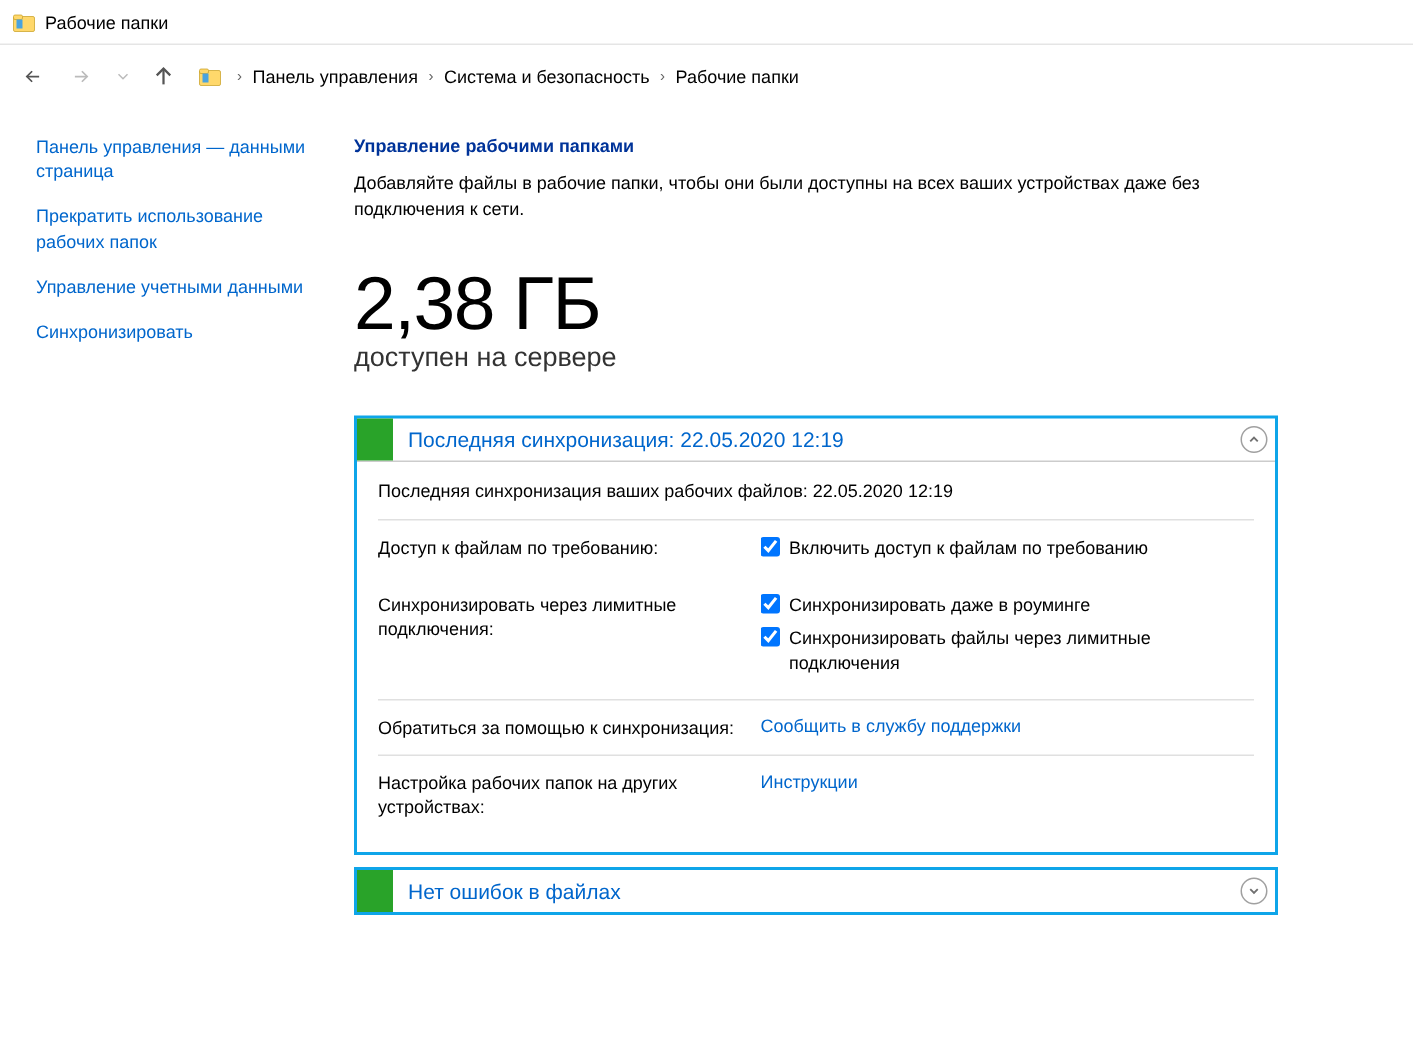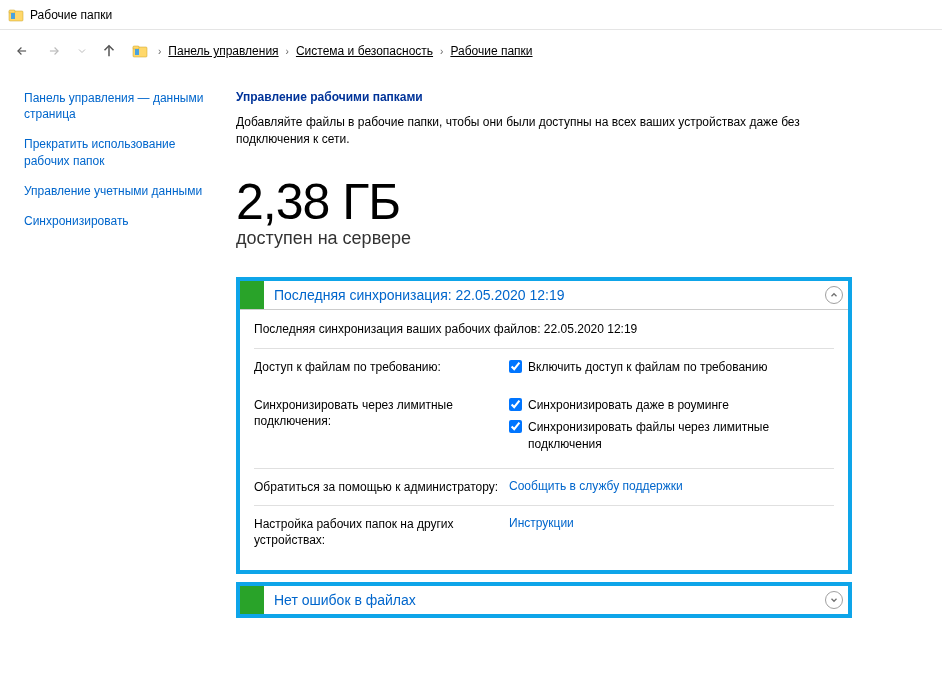--- a/index.html
+++ b/index.html
@@ -18,7 +18,7 @@
   .navrow .up-btn { width: 18px; height: 18px; display: flex; align-items: center; justify-content: center; color: #555; }
   .addrbar { flex: 1; height: 24px; display: flex; align-items: center; border: none; }
   .addrbar .loc-icon { width: 16px; height: 16px; margin: 0 6px 0 2px; display: flex; align-items: center; justify-content: center; }
-  .crumb { display: flex; align-items: center; gap: 4px; padding: 0 3px; text-decoration: underline; }
+  .crumb { display: flex; align-items: center; gap: 4px; padding: 0 3px; }
   .crumb-sep { color: #666; font-size: 10px; padding: 0 4px; }
   .crumb-text { font-size: 12px; }
   

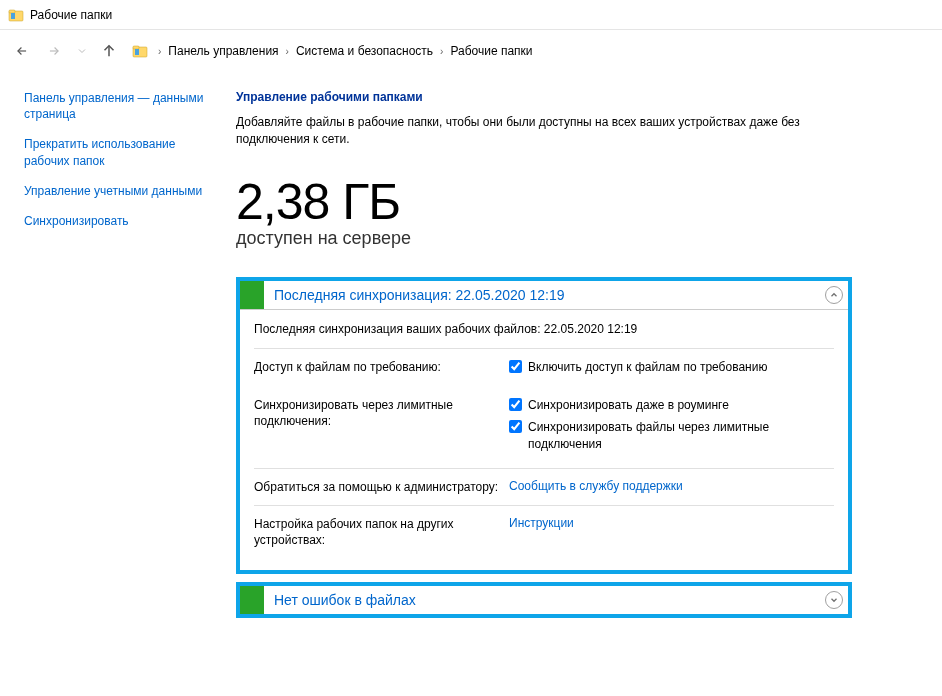--- a/index.html
+++ b/index.html
@@ -34,7 +34,7 @@
   .bignum { font-size: 50px; font-weight: 300; letter-spacing: -1px; line-height: 1.05; }
   .bigcaption { font-size: 18px; font-weight: 300; color: #333; margin-top: 0px; margin-bottom: 28px; }
   
-  .panel { border: 4px solid #0ea5e9; margin-bottom: 8px; }
+  .panel { border: 2px solid #0ea5e9; margin-bottom: 8px; }
   .panel-header { height: 28px; display: flex; align-items: center; cursor: pointer; }
   .panel-header .stripe { width: 24px; height: 100%; background: #29a329; }
   .panel-header .ptitle { flex: 1; padding-left: 10px; font-size: 14px; color: #0066cc; }

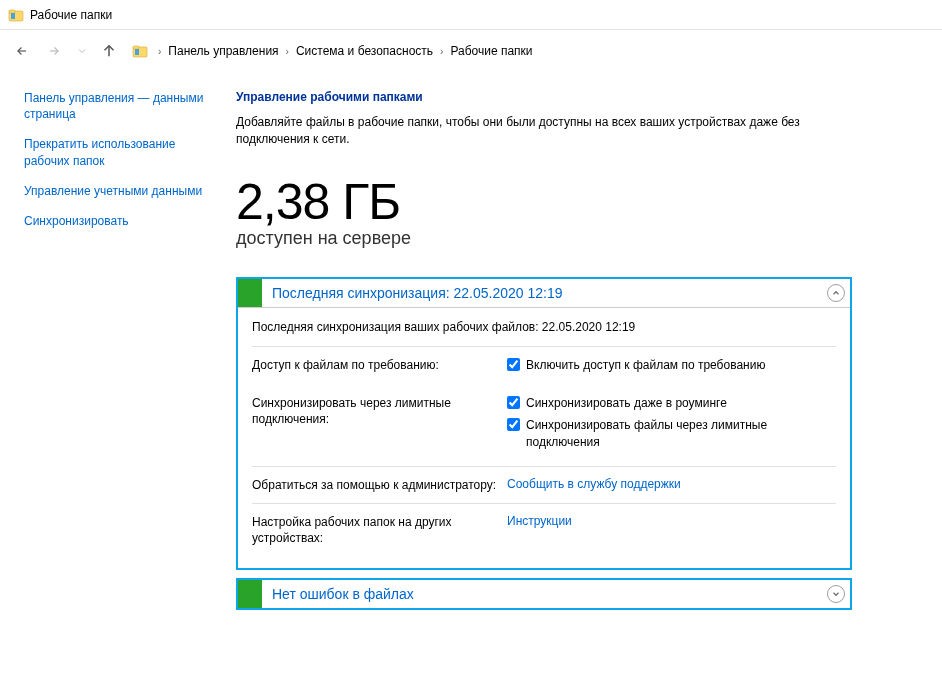--- a/index.html
+++ b/index.html
@@ -174,7 +174,7 @@
         <div class="hr"></div>
 
         <div class="settings-row">
-          <div class="label">Обратиться за помощью к администратору:</div>
+          <div class="label">Обратиться за помощью к синхронизация:</div>
           <div class="value">
             <a href="#" class="link">Сообщить в службу поддержки</a>
           </div>

